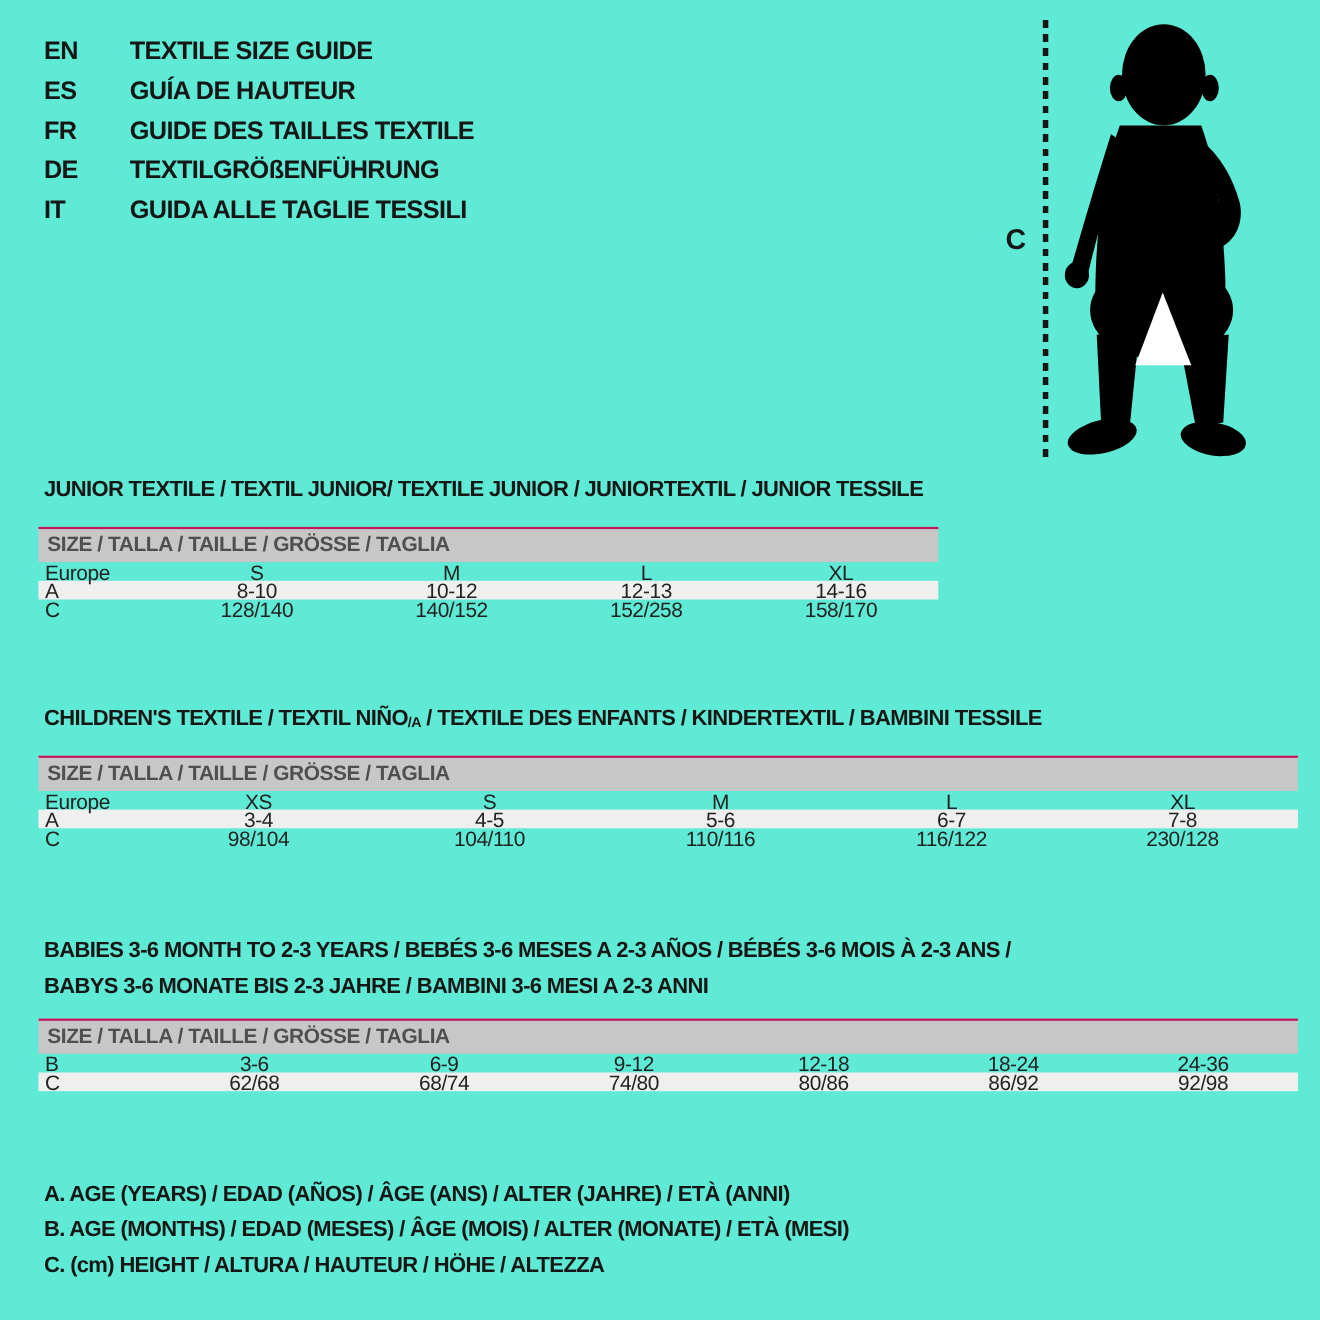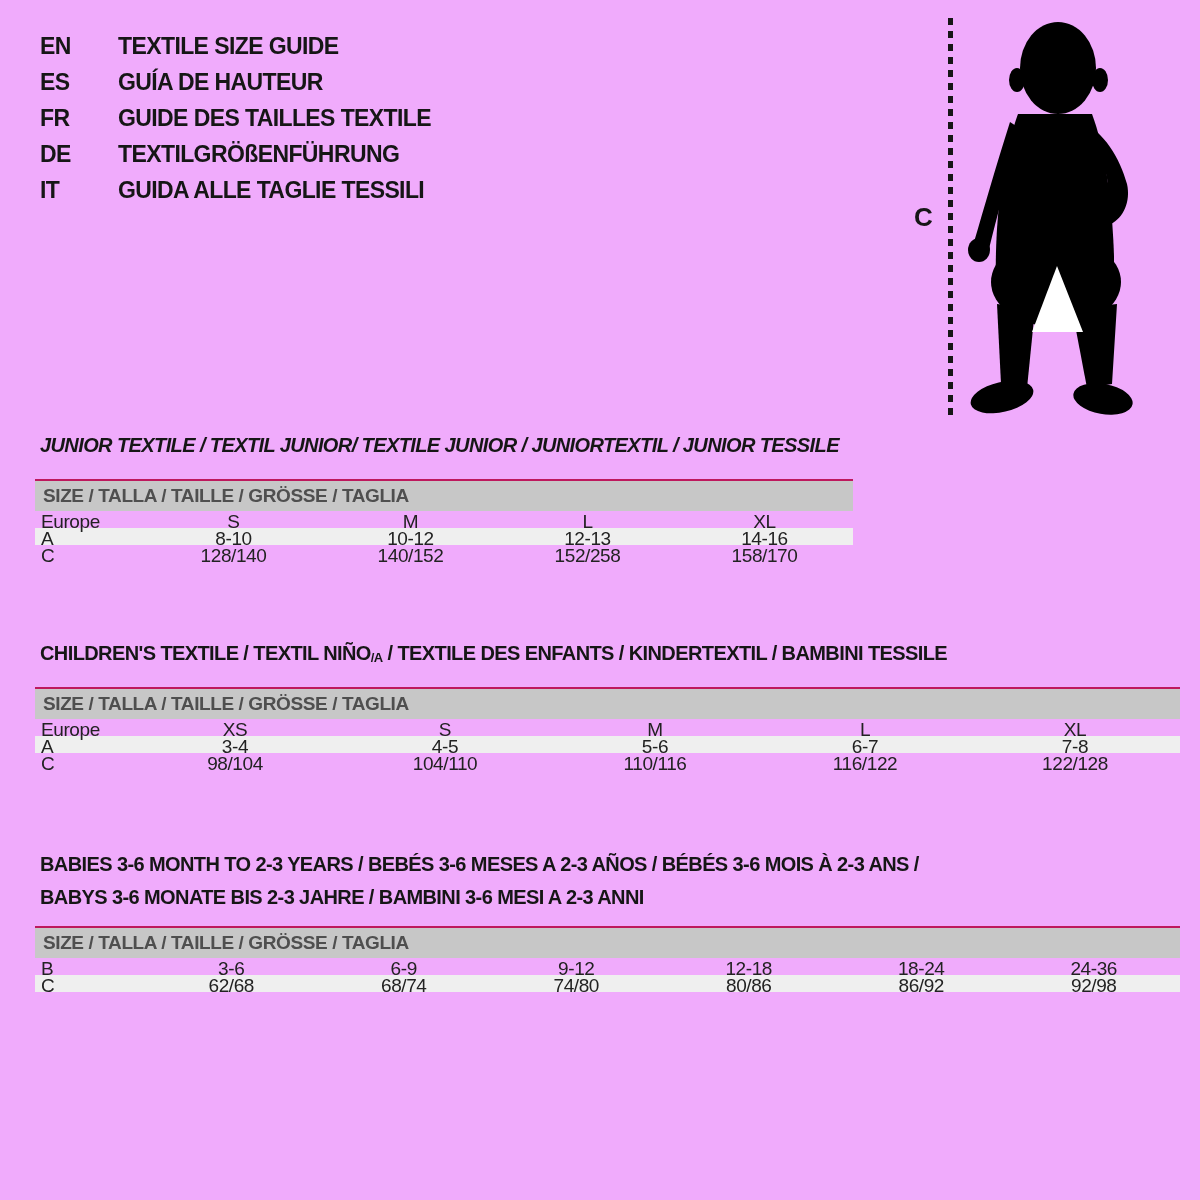--- a/index.html
+++ b/index.html
@@ -8,7 +8,7 @@
     position: relative;
     width: 1200px;
     height: 1200px;
-    background: #f0abfc;
+    background: #5eead4;
     font-family: "Liberation Sans", "DejaVu Sans", sans-serif;
     color: #1e1e1e;
     overflow: hidden;

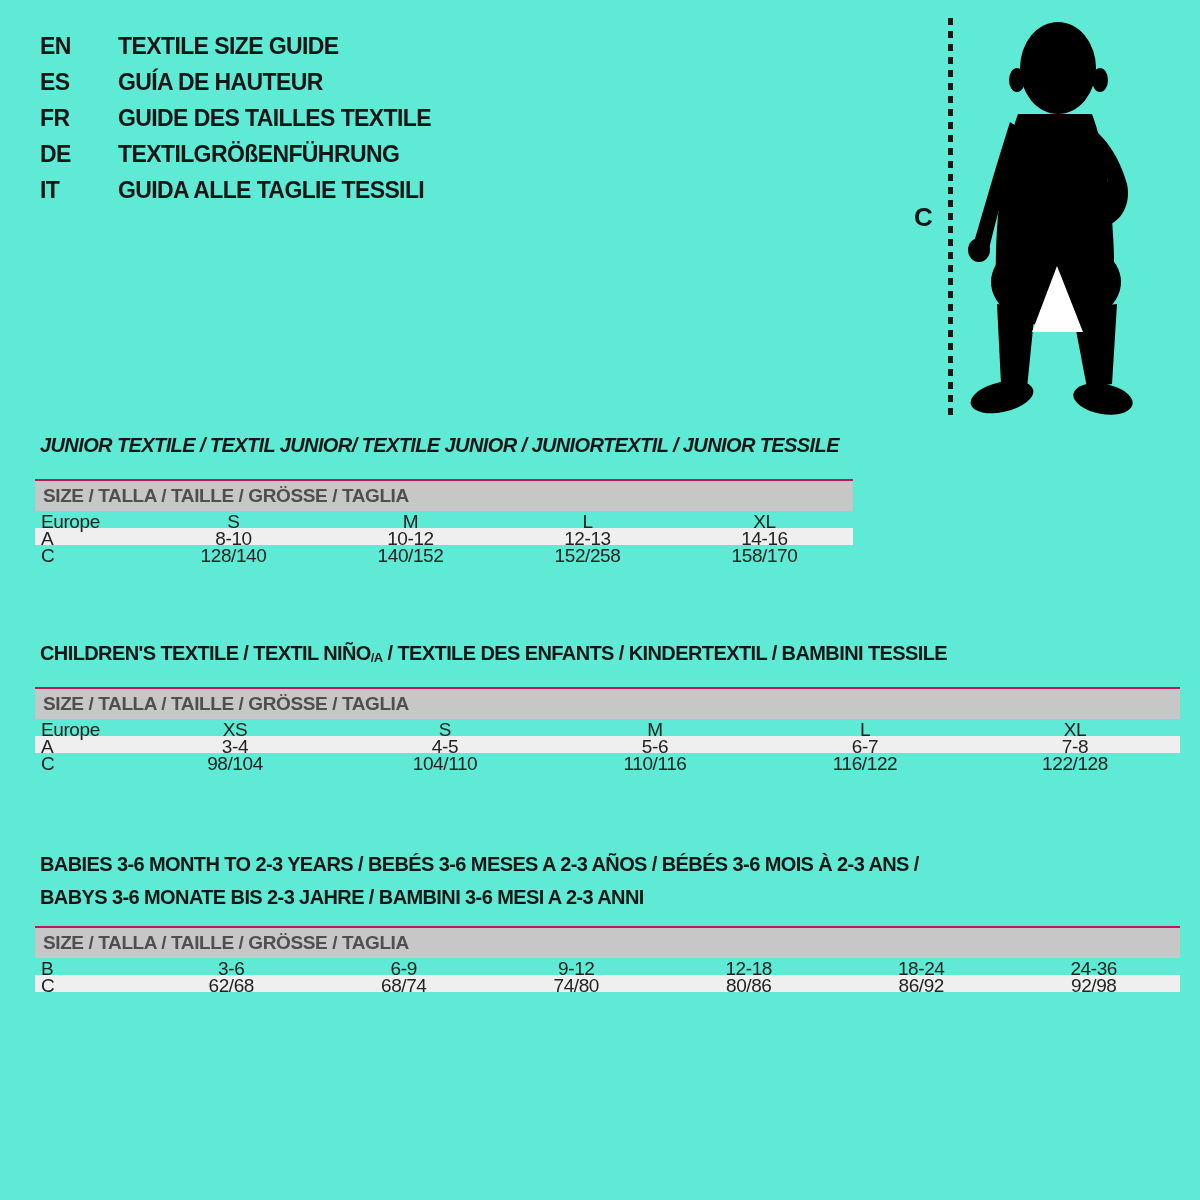--- a/index.html
+++ b/index.html
@@ -134,7 +134,7 @@
     </svg>
   </div>
 
-  <div class="section-heading" style="top:434px;font-style:italic;">JUNIOR TEXTILE / TEXTIL JUNIOR/ TEXTILE JUNIOR / JUNIORTEXTIL / JUNIOR TESSILE</div>
+  <div class="section-heading" style="top:434px;">JUNIOR TEXTILE / TEXTIL JUNIOR/ TEXTILE JUNIOR / JUNIORTEXTIL / JUNIOR TESSILE</div>
   <div class="size-table w-narrow" style="top:479px;">
     <div class="table-header">SIZE / TALLA / TAILLE / GRÖSSE / TAGLIA</div>
     <div class="t-row cols-4">

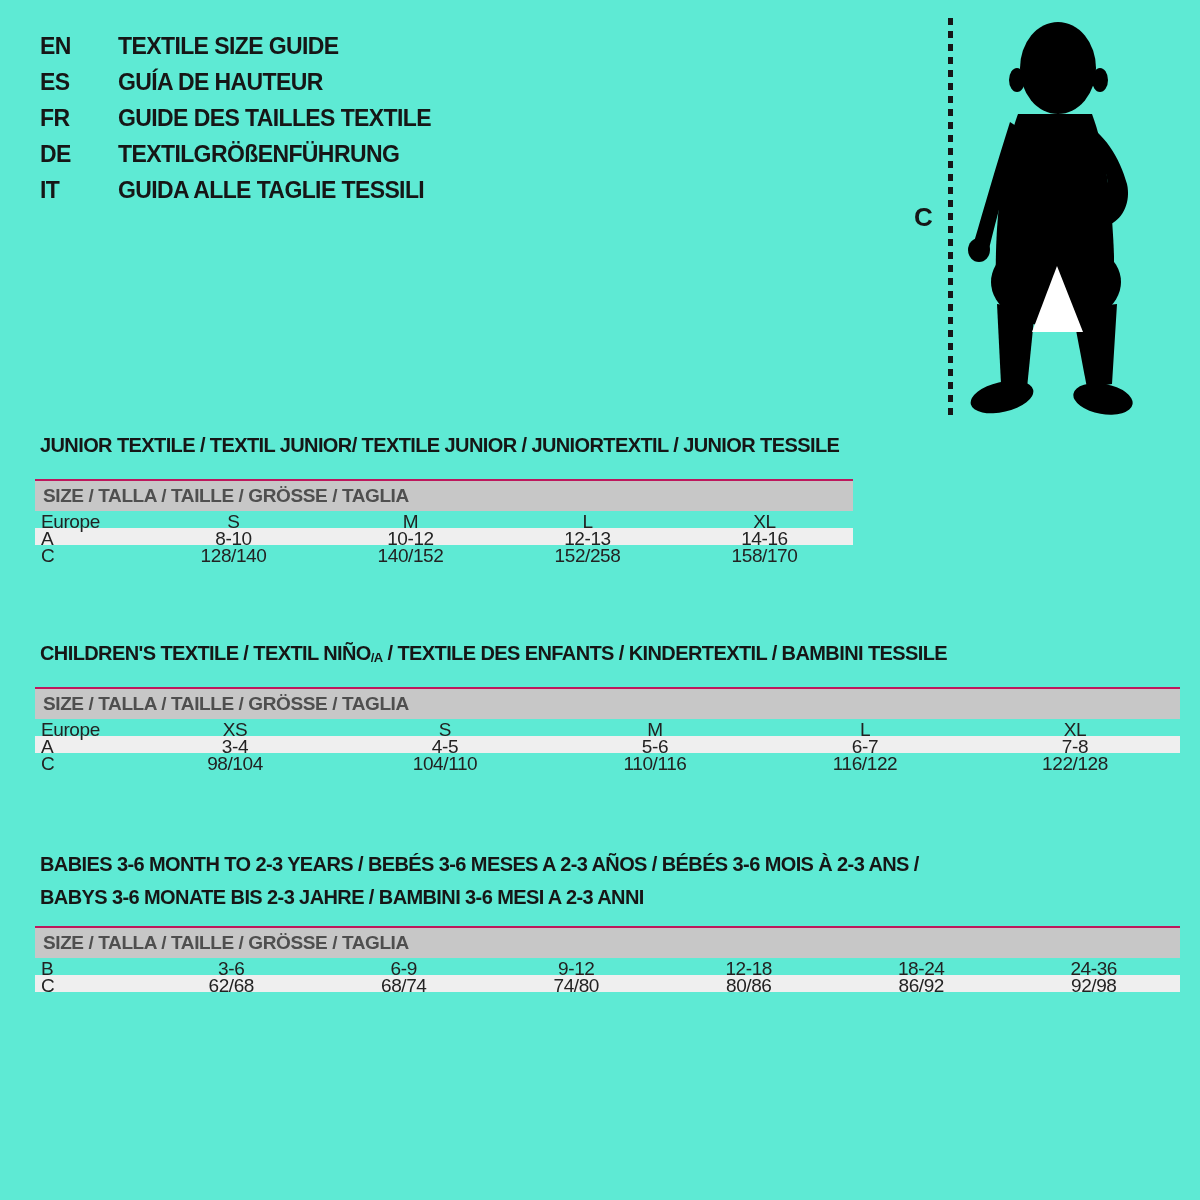--- a/index.html
+++ b/index.html
@@ -185,7 +185,7 @@
       <div class="t-cell">104/110</div>
       <div class="t-cell">110/116</div>
       <div class="t-cell">116/122</div>
-      <div class="t-cell">122/128</div>
+      <div class="t-cell">230/128</div>
     </div>
   </div>
 

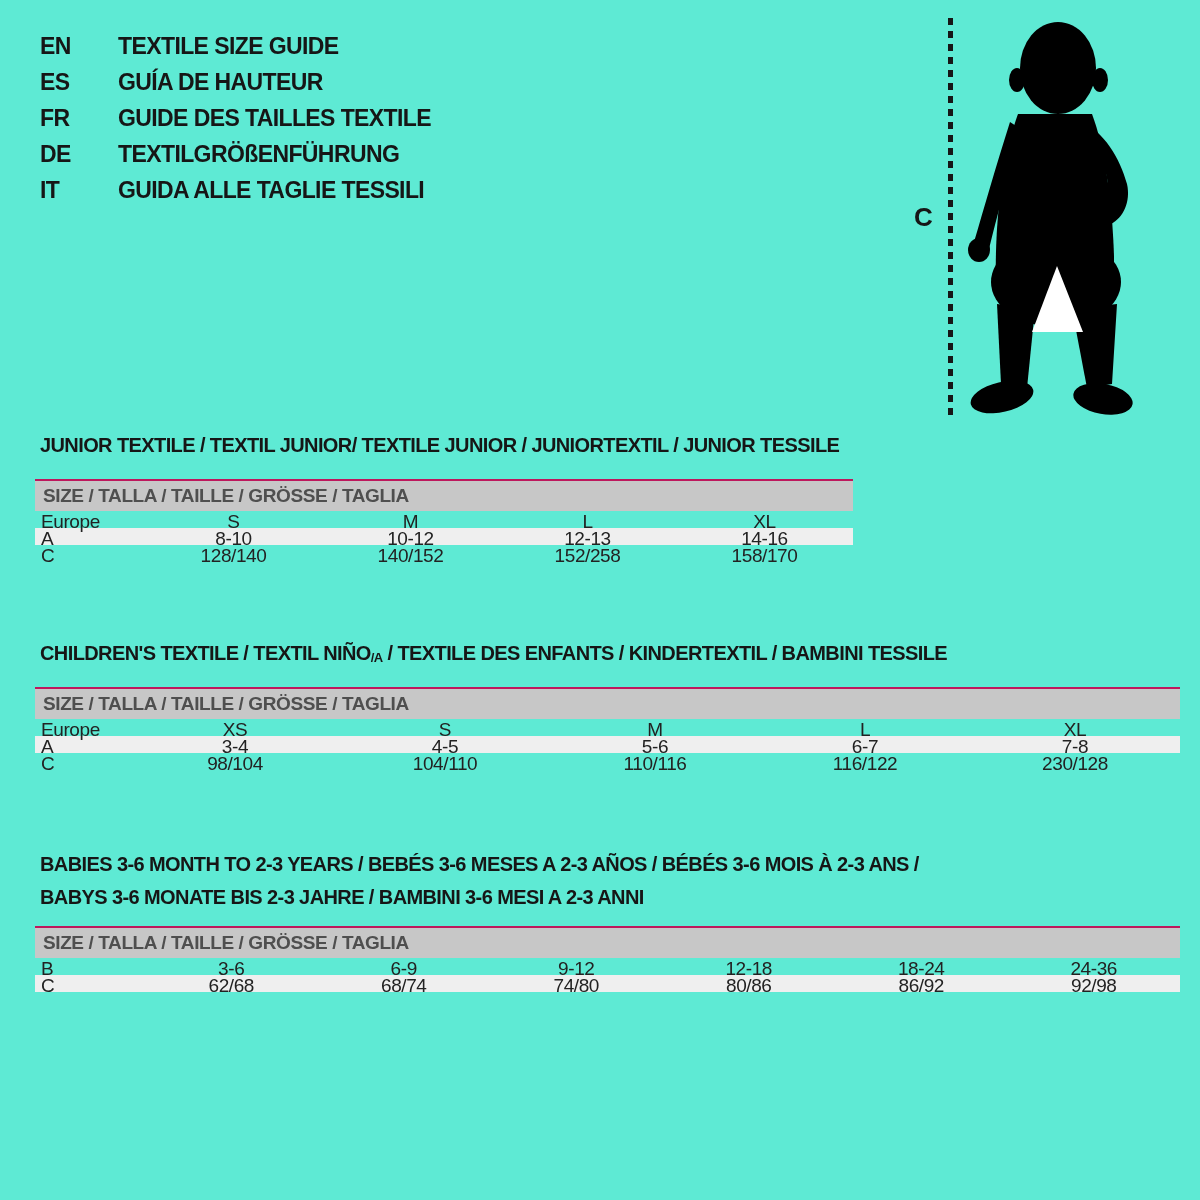--- a/index.html
+++ b/index.html
@@ -215,6 +215,11 @@
     </div>
   </div>
 
+  <div class="legend">
+    <div class="legend-line">A. AGE (YEARS) / EDAD (AÑOS) / ÂGE (ANS) / ALTER (JAHRE) / ETÀ (ANNI)</div>
+    <div class="legend-line">B. AGE (MONTHS) / EDAD (MESES) / ÂGE (MOIS) / ALTER (MONATE) / ETÀ (MESI)</div>
+    <div class="legend-line">C. (cm) HEIGHT / ALTURA / HAUTEUR / HÖHE / ALTEZZA</div>
+  </div>
 
 </div>
 

